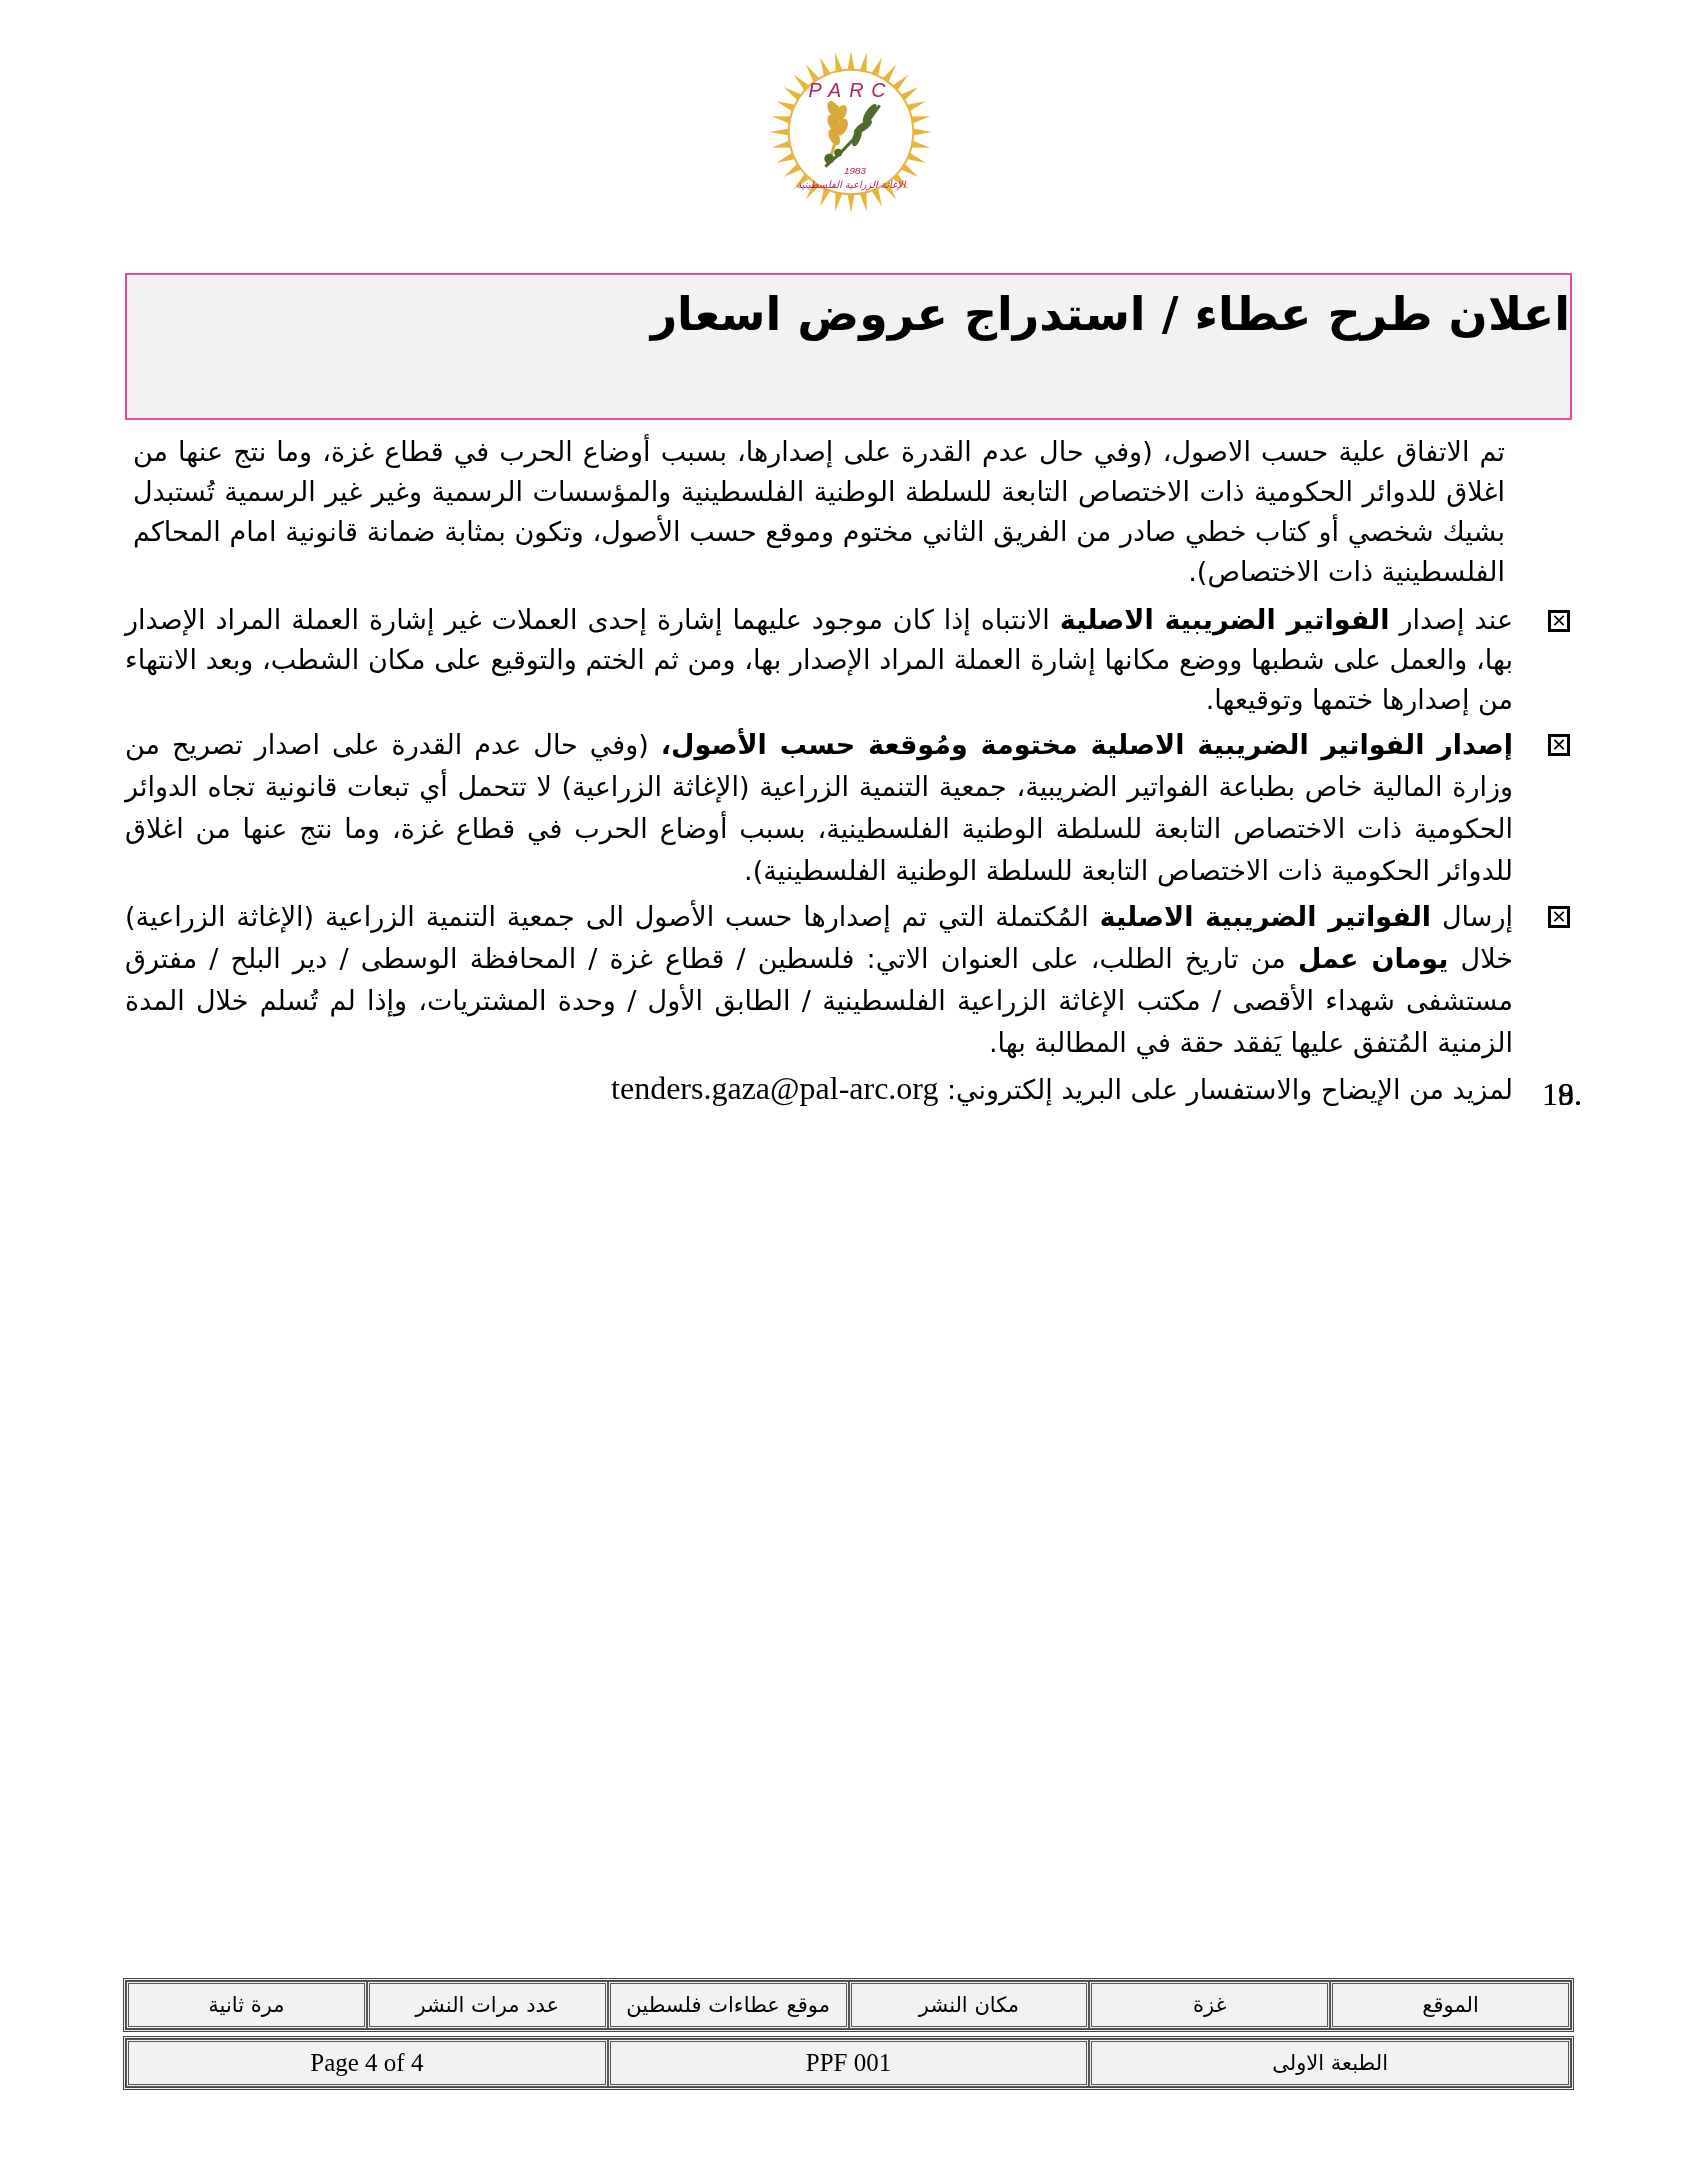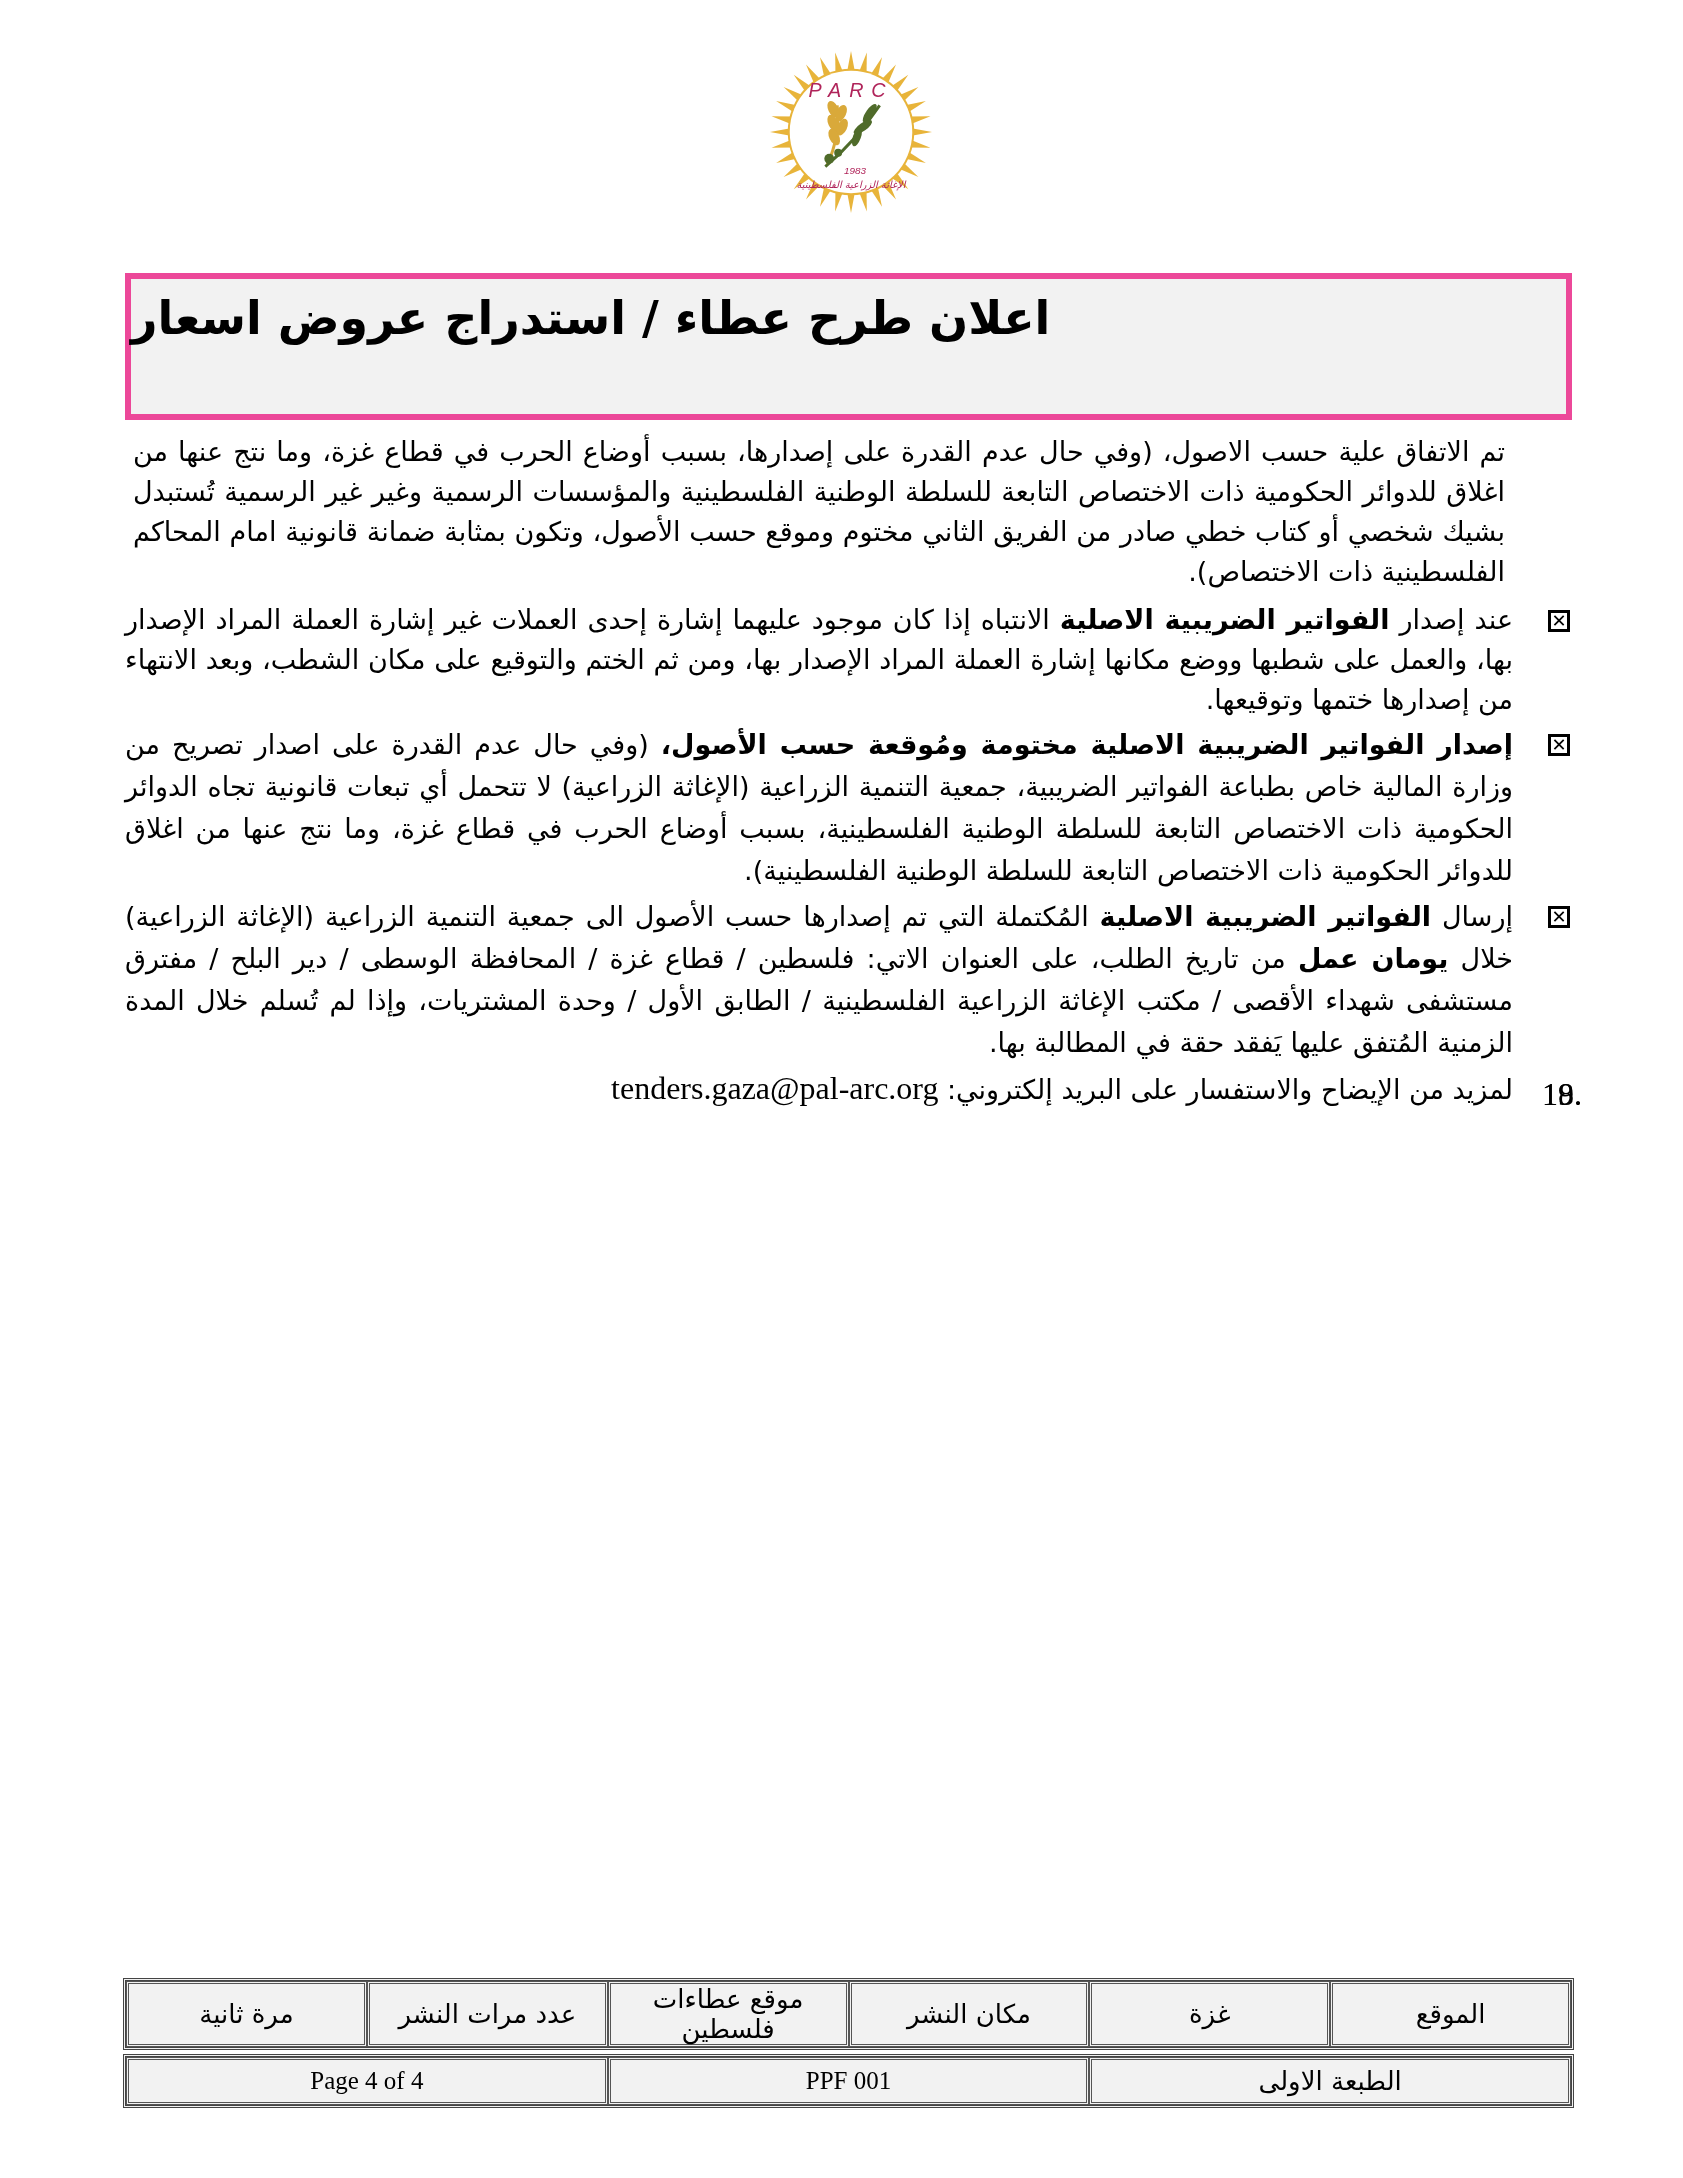--- a/index.html
+++ b/index.html
@@ -35,9 +35,9 @@
       width: 1447px;
       height: 147px;
       background: #f2f2f2;
-      border: 6px solid #ec4899;
+      border: 2px solid #ec4899;
       box-sizing: border-box;
-      text-align: left;
+      text-align: right;
       direction: rtl;
     }
     .title-line {

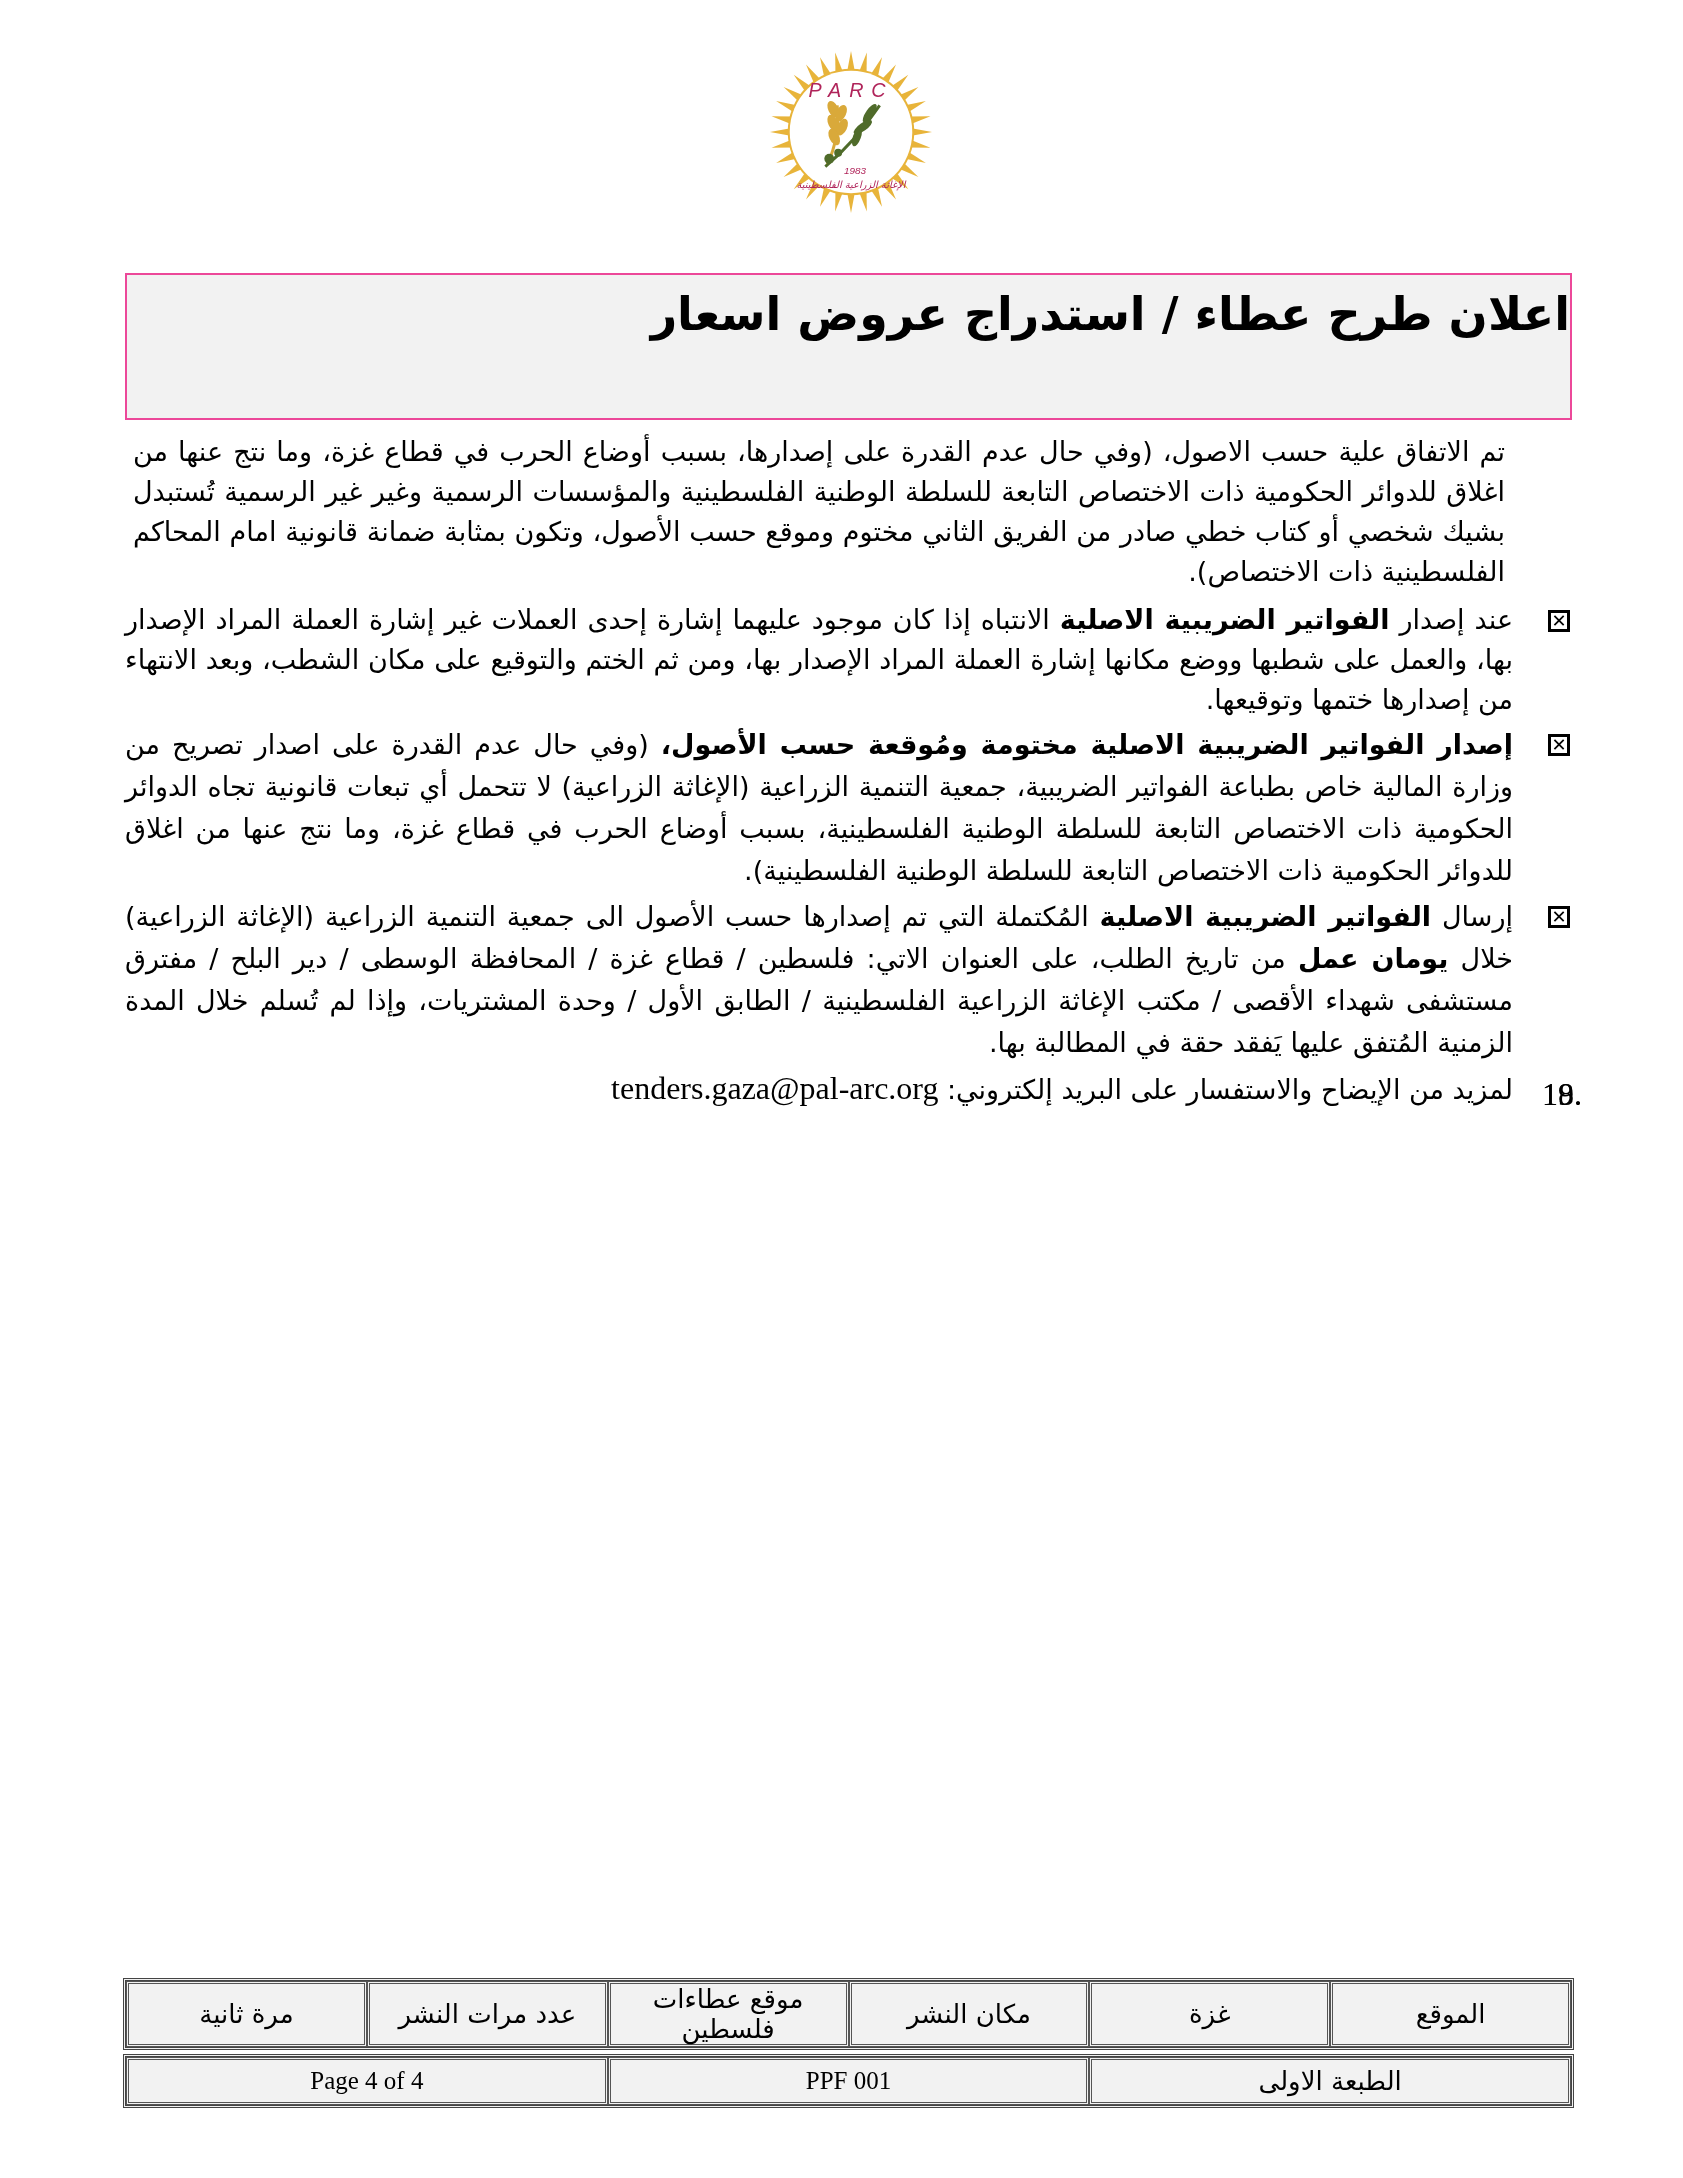--- a/index.html
+++ b/index.html
@@ -127,7 +127,7 @@
       border: 3px double #555;
       text-align: center;
       height: 42px;
-      font-size: 26px;
+      font-size: 21px;
       padding: 0 10px;
     }
     .footer .row2 { margin-top: 4px; }

